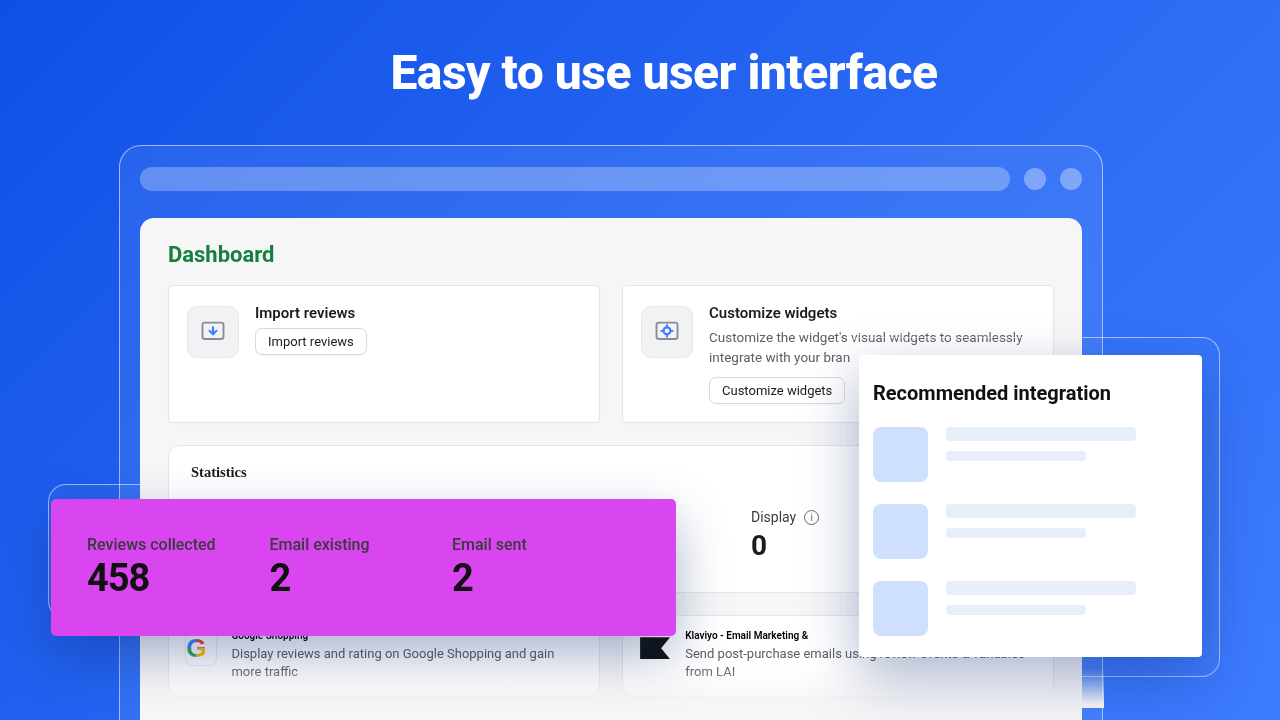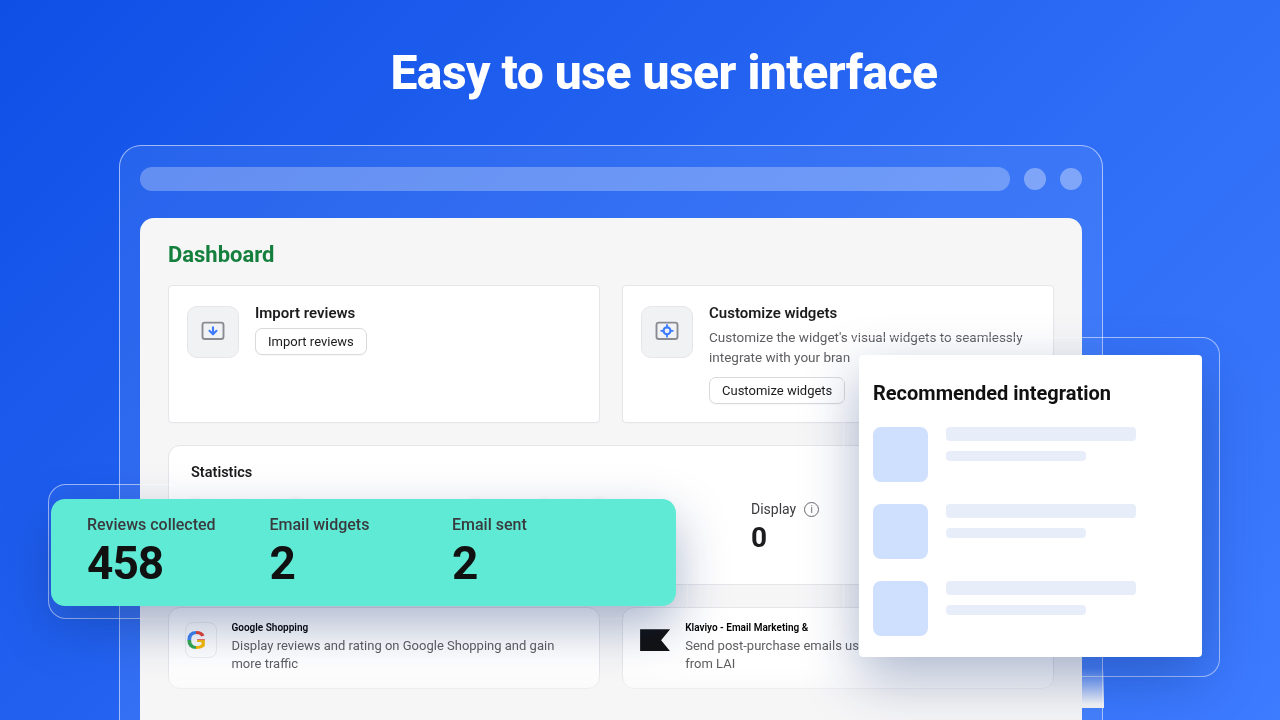--- a/index.html
+++ b/index.html
@@ -83,7 +83,7 @@
     background:#fff; border:1px solid #e5e5ea; border-radius:12px;
     padding:18px 22px 30px 22px;
   }
-  .stats h4 { font-size:14.5px; font-weight:600; color:#1c1c1e; margin-bottom:20px; }
+  .stats h4 { font-size:14.5px; font-weight:600; color:#1c1c1e; margin-bottom:28px;font-family:Liberation Serif, serif; }
   .stat-row { display:flex; }
   .stat-col { width:280px; }
   .stat-label { font-size:14px; color:#3c3c40; display:flex; align-items:center; gap:8px;

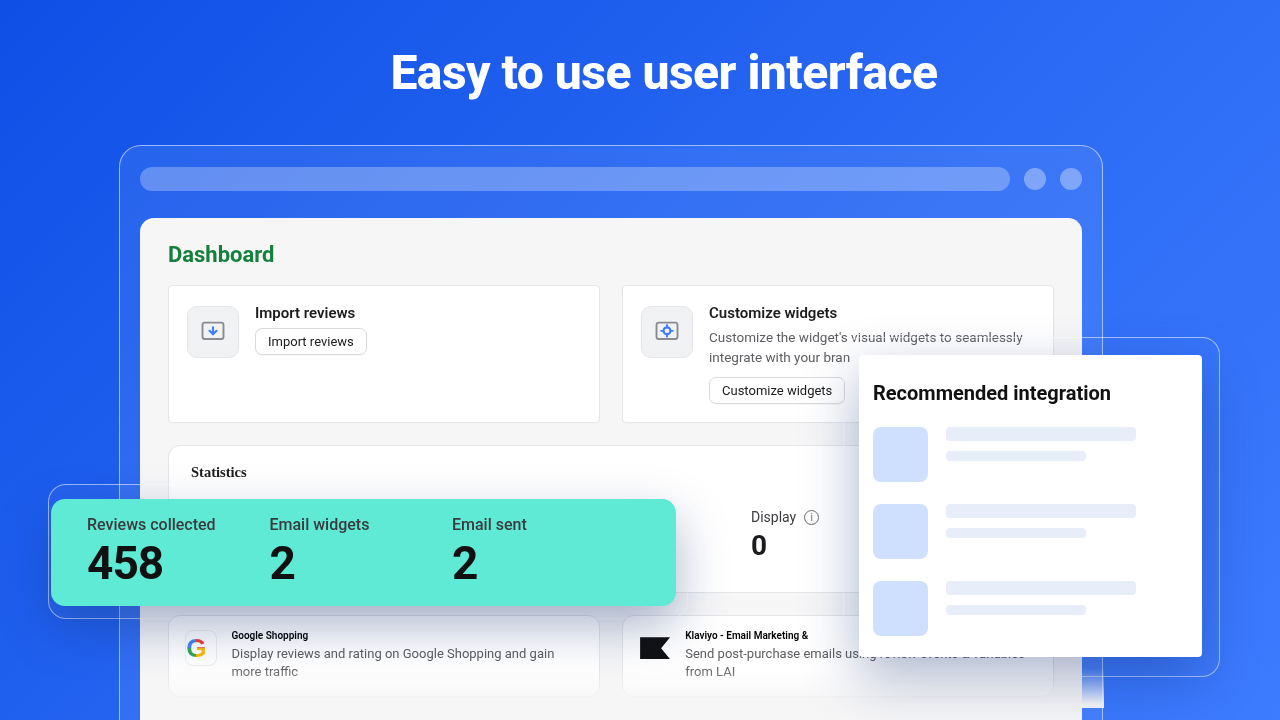--- a/index.html
+++ b/index.html
@@ -102,8 +102,8 @@
   
   .float-stats {
     position:absolute; left:51px; top:499px;
-    width:625px; height:107px;
-    background:#5eead4; border-radius:14px;
+    width:625px; height:137px;
+    background:#d946ef; border-radius:5px;
     box-shadow: 0 20px 50px rgba(13,42,110,0.35);
     display:flex; align-items:center; padding:0 36px;
   }

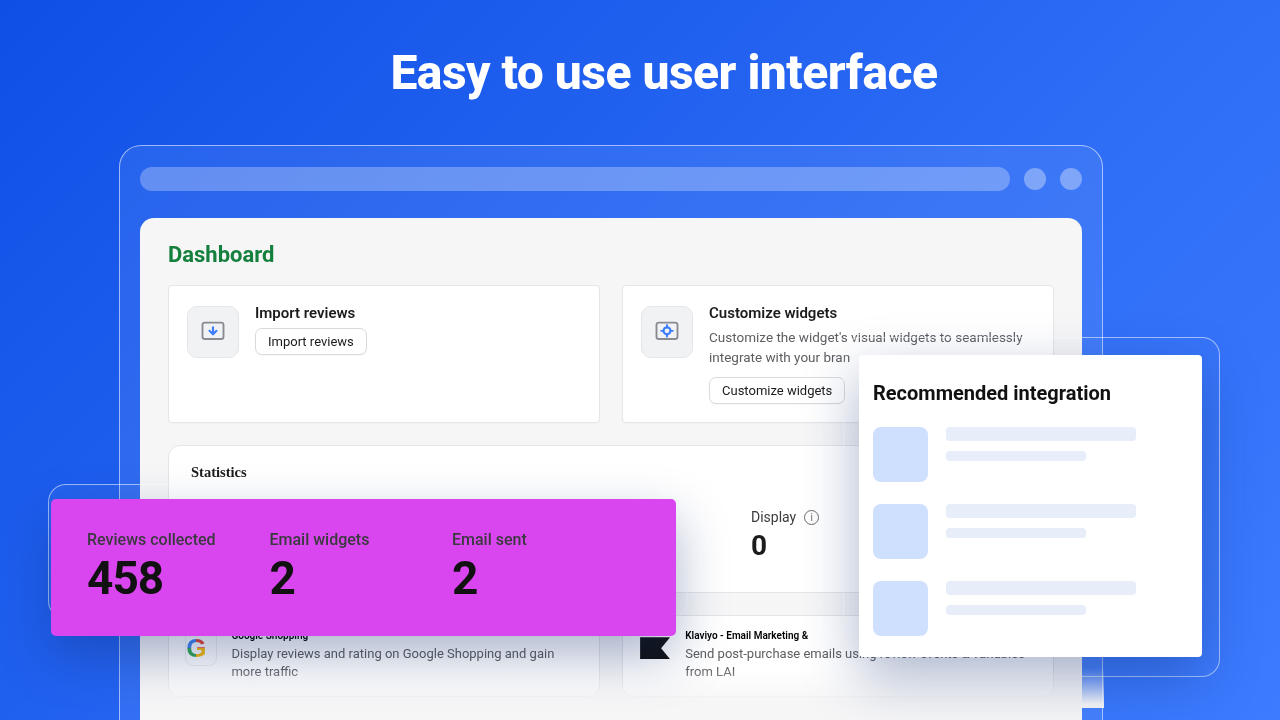--- a/index.html
+++ b/index.html
@@ -259,7 +259,7 @@
     <div class="fval">458</div>
   </div>
   <div class="float-col">
-    <div class="flabel">Email widgets</div>
+    <div class="flabel">Email existing</div>
     <div class="fval">2</div>
   </div>
   <div class="float-col">

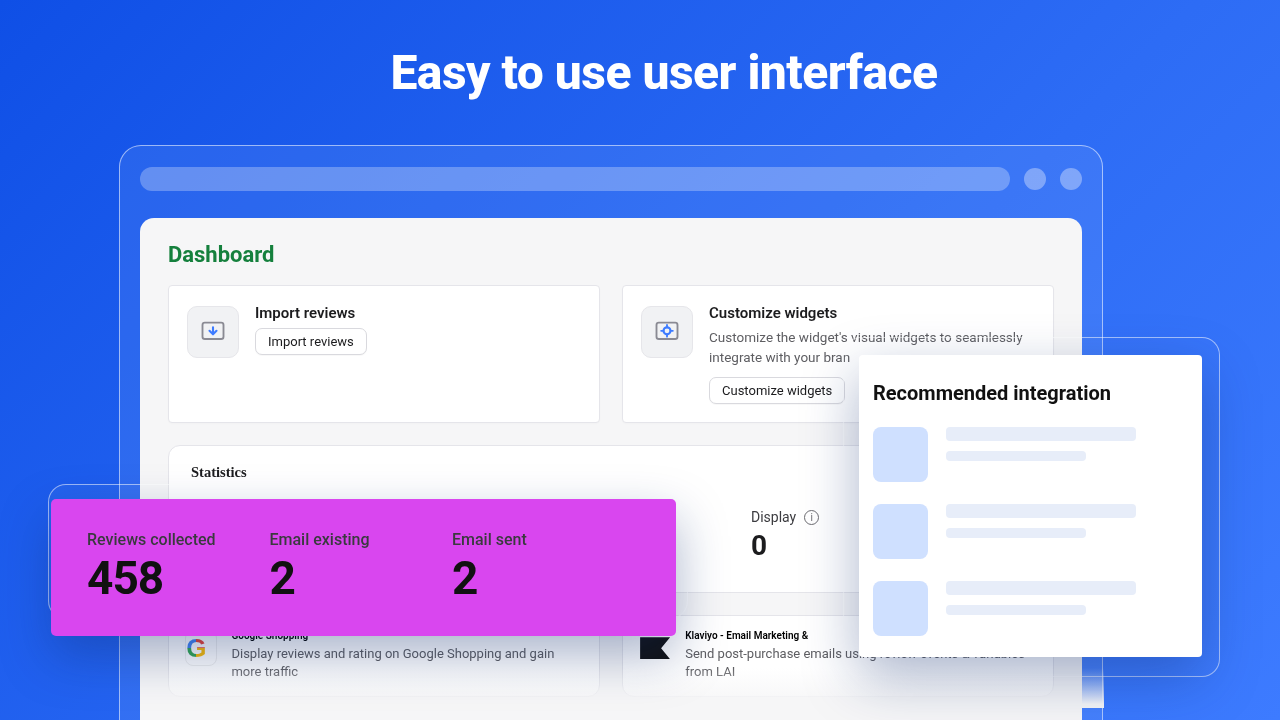--- a/index.html
+++ b/index.html
@@ -118,7 +118,7 @@
   }
   .float-col { flex:0 0 33%; }
   .float-col .flabel { font-size:16px; color:#3a3a3e; font-weight:500; }
-  .float-col .fval   { font-size:46px; font-weight:700; color:#111; margin-top:2px; letter-spacing:-1px;}
+  .float-col .fval   { font-size:38px; font-weight:700; color:#111; margin-top:2px; letter-spacing:-1px;}
 
   
   .float-rec-outline {

